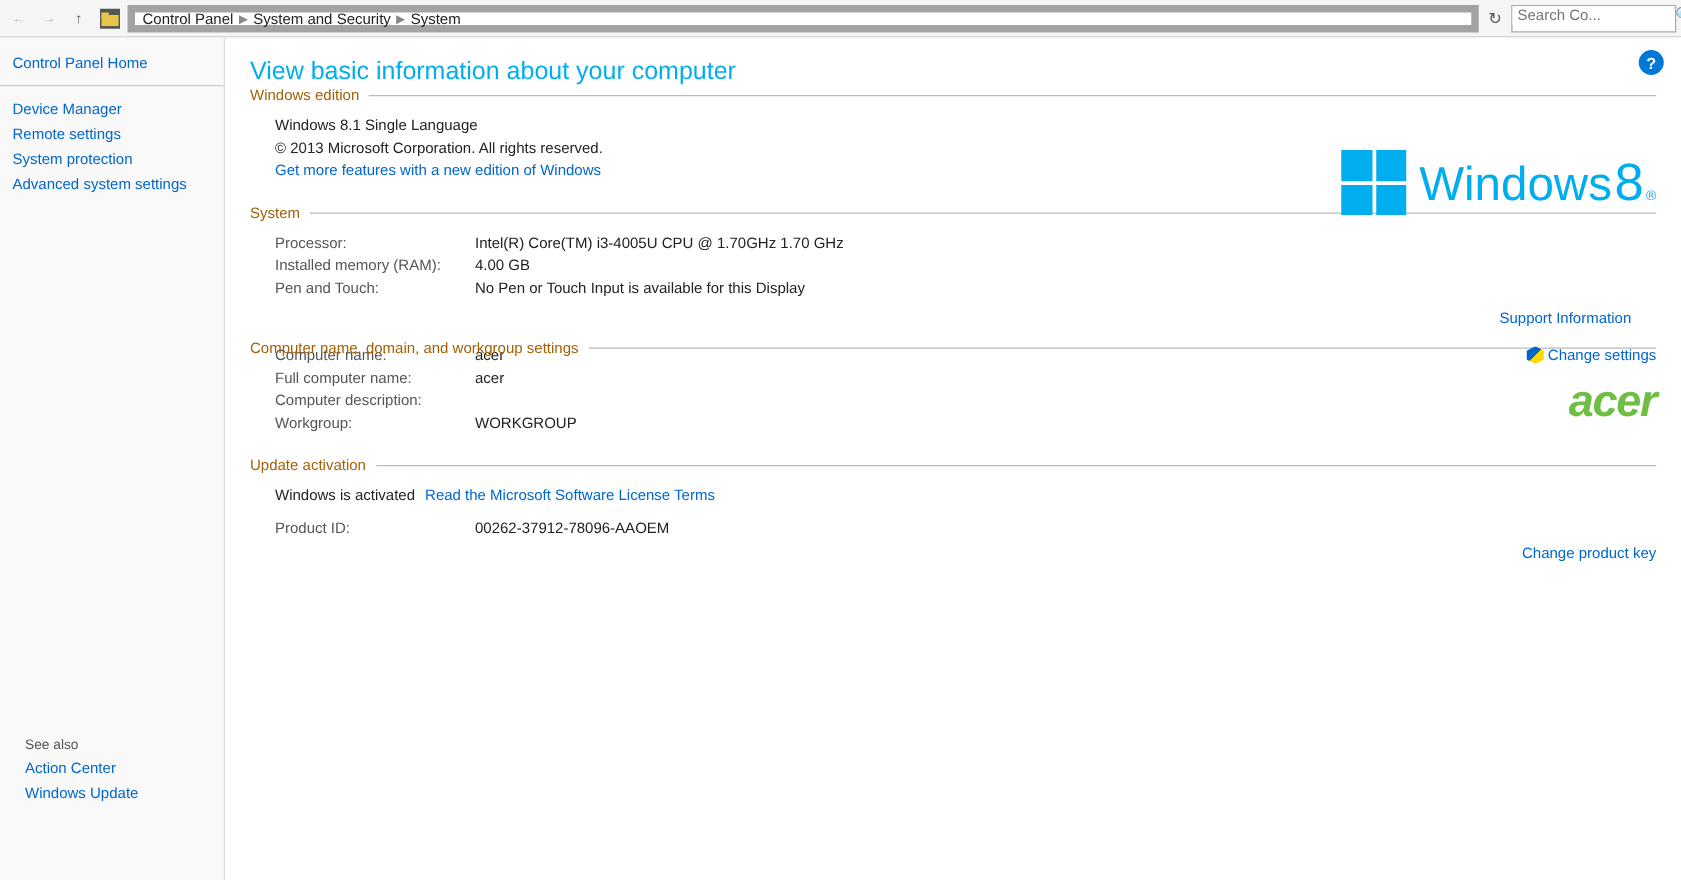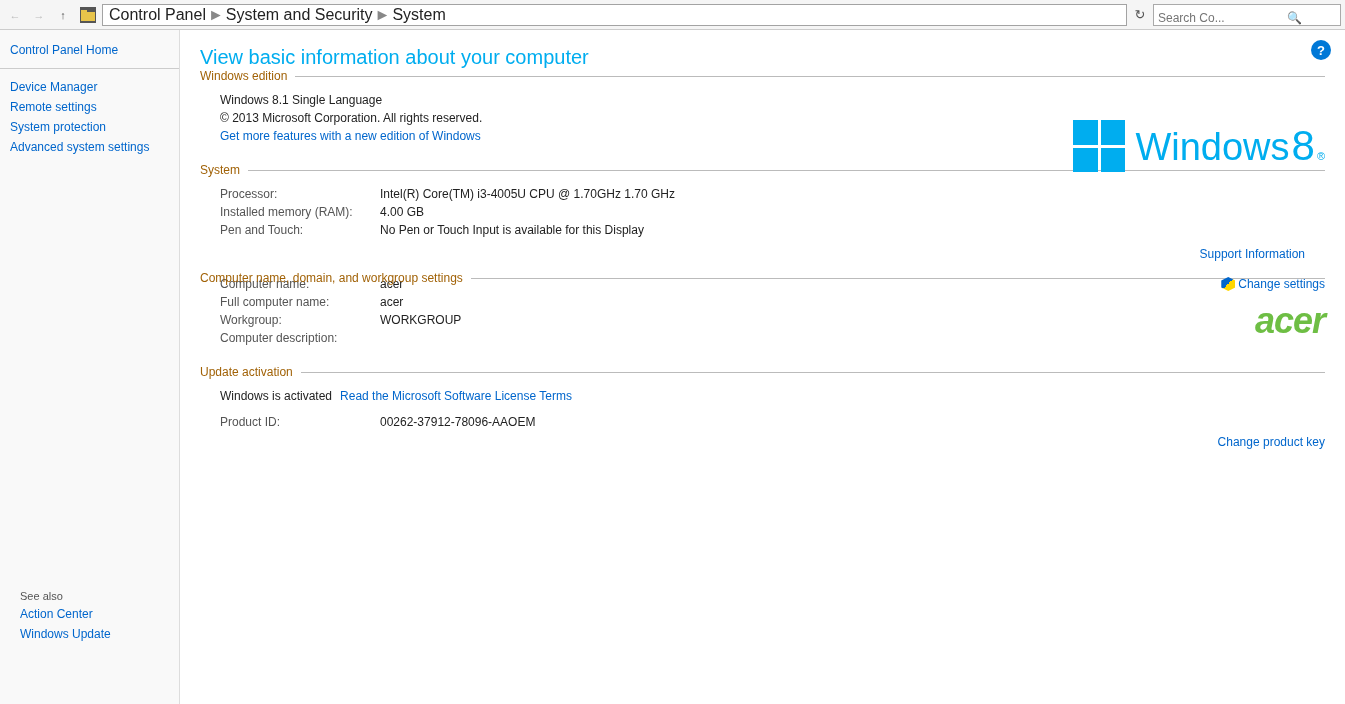--- a/index.html
+++ b/index.html
@@ -37,11 +37,11 @@
       flex: 1;
       height: 22px;
       background: white;
-      border: 1px solid #a3a3a3;
+      border: 6px solid #a3a3a3;
       display: flex;
       align-items: center;
       padding: 0 6px;
-      font-size: 16px;
+      font-size: 12px;
       color: #222;
     }
     .address-path .sep { color: #888; margin: 0 2px; }

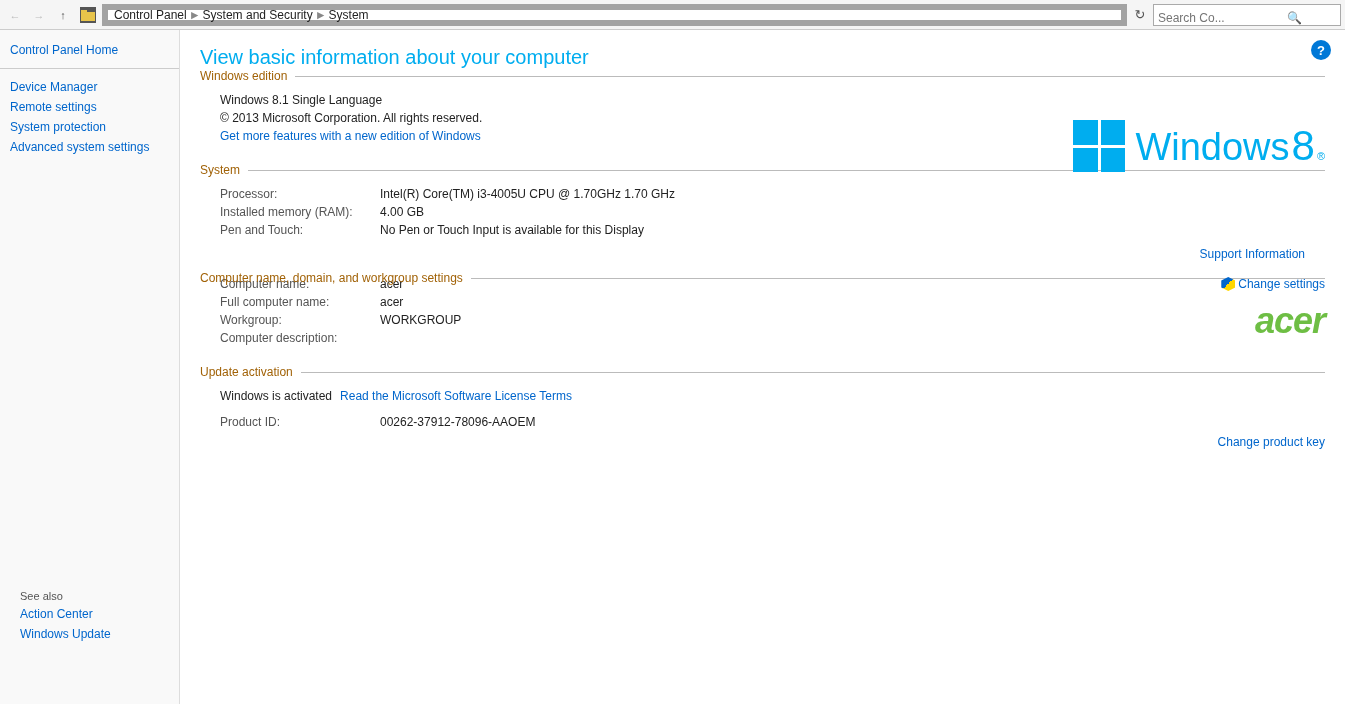--- a/index.html
+++ b/index.html
@@ -47,11 +47,11 @@
     .address-path .sep { color: #888; margin: 0 2px; }
     .search-box {
       display: flex;
-      align-items: flex-end;
+      align-items: flex-start;
       height: 22px;
       background: white;
       border: 1px solid #aaa;
-      width: 188px;
+      width: 132px;
     }
     .search-box input {
       border: none;

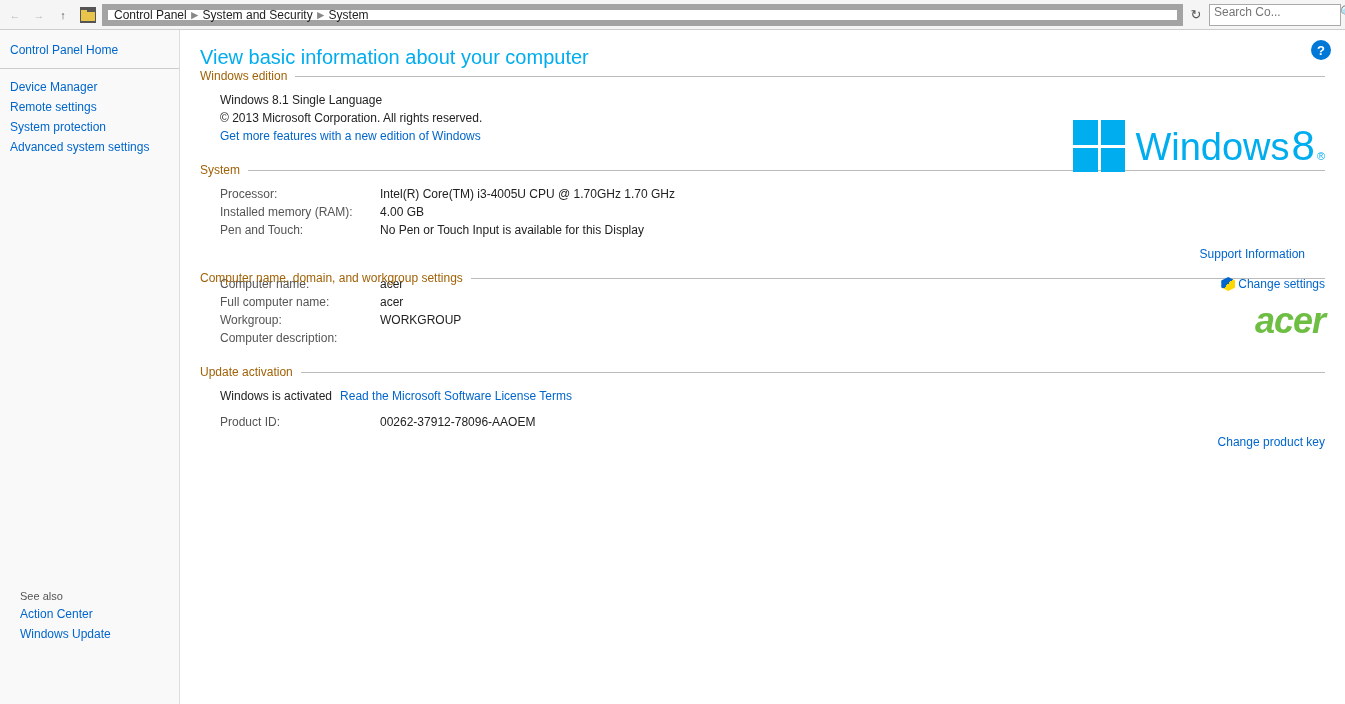--- a/index.html
+++ b/index.html
@@ -382,12 +382,12 @@
         <span class="info-value">acer</span>
       </div>
       <div class="info-row">
+        <span class="info-label">Computer description:</span>
+        <span class="info-value"></span>
+      </div>
+      <div class="info-row">
         <span class="info-label">Workgroup:</span>
         <span class="info-value">WORKGROUP</span>
-      </div>
-      <div class="info-row">
-        <span class="info-label">Computer description:</span>
-        <span class="info-value"></span>
       </div>
     </div>
 

